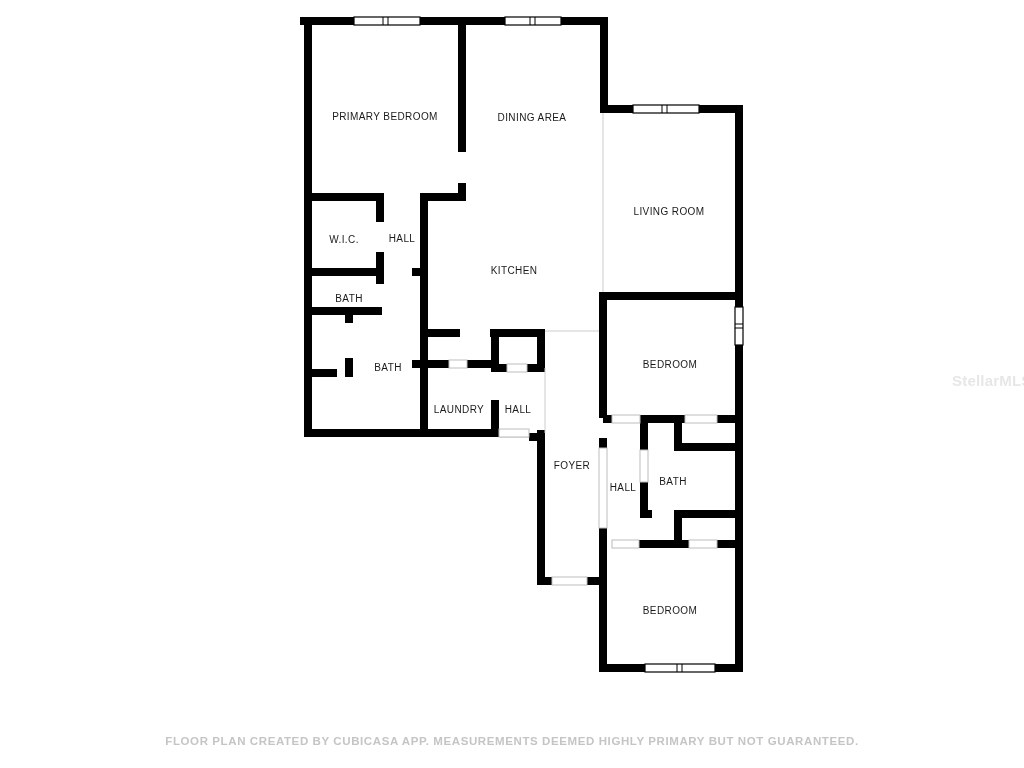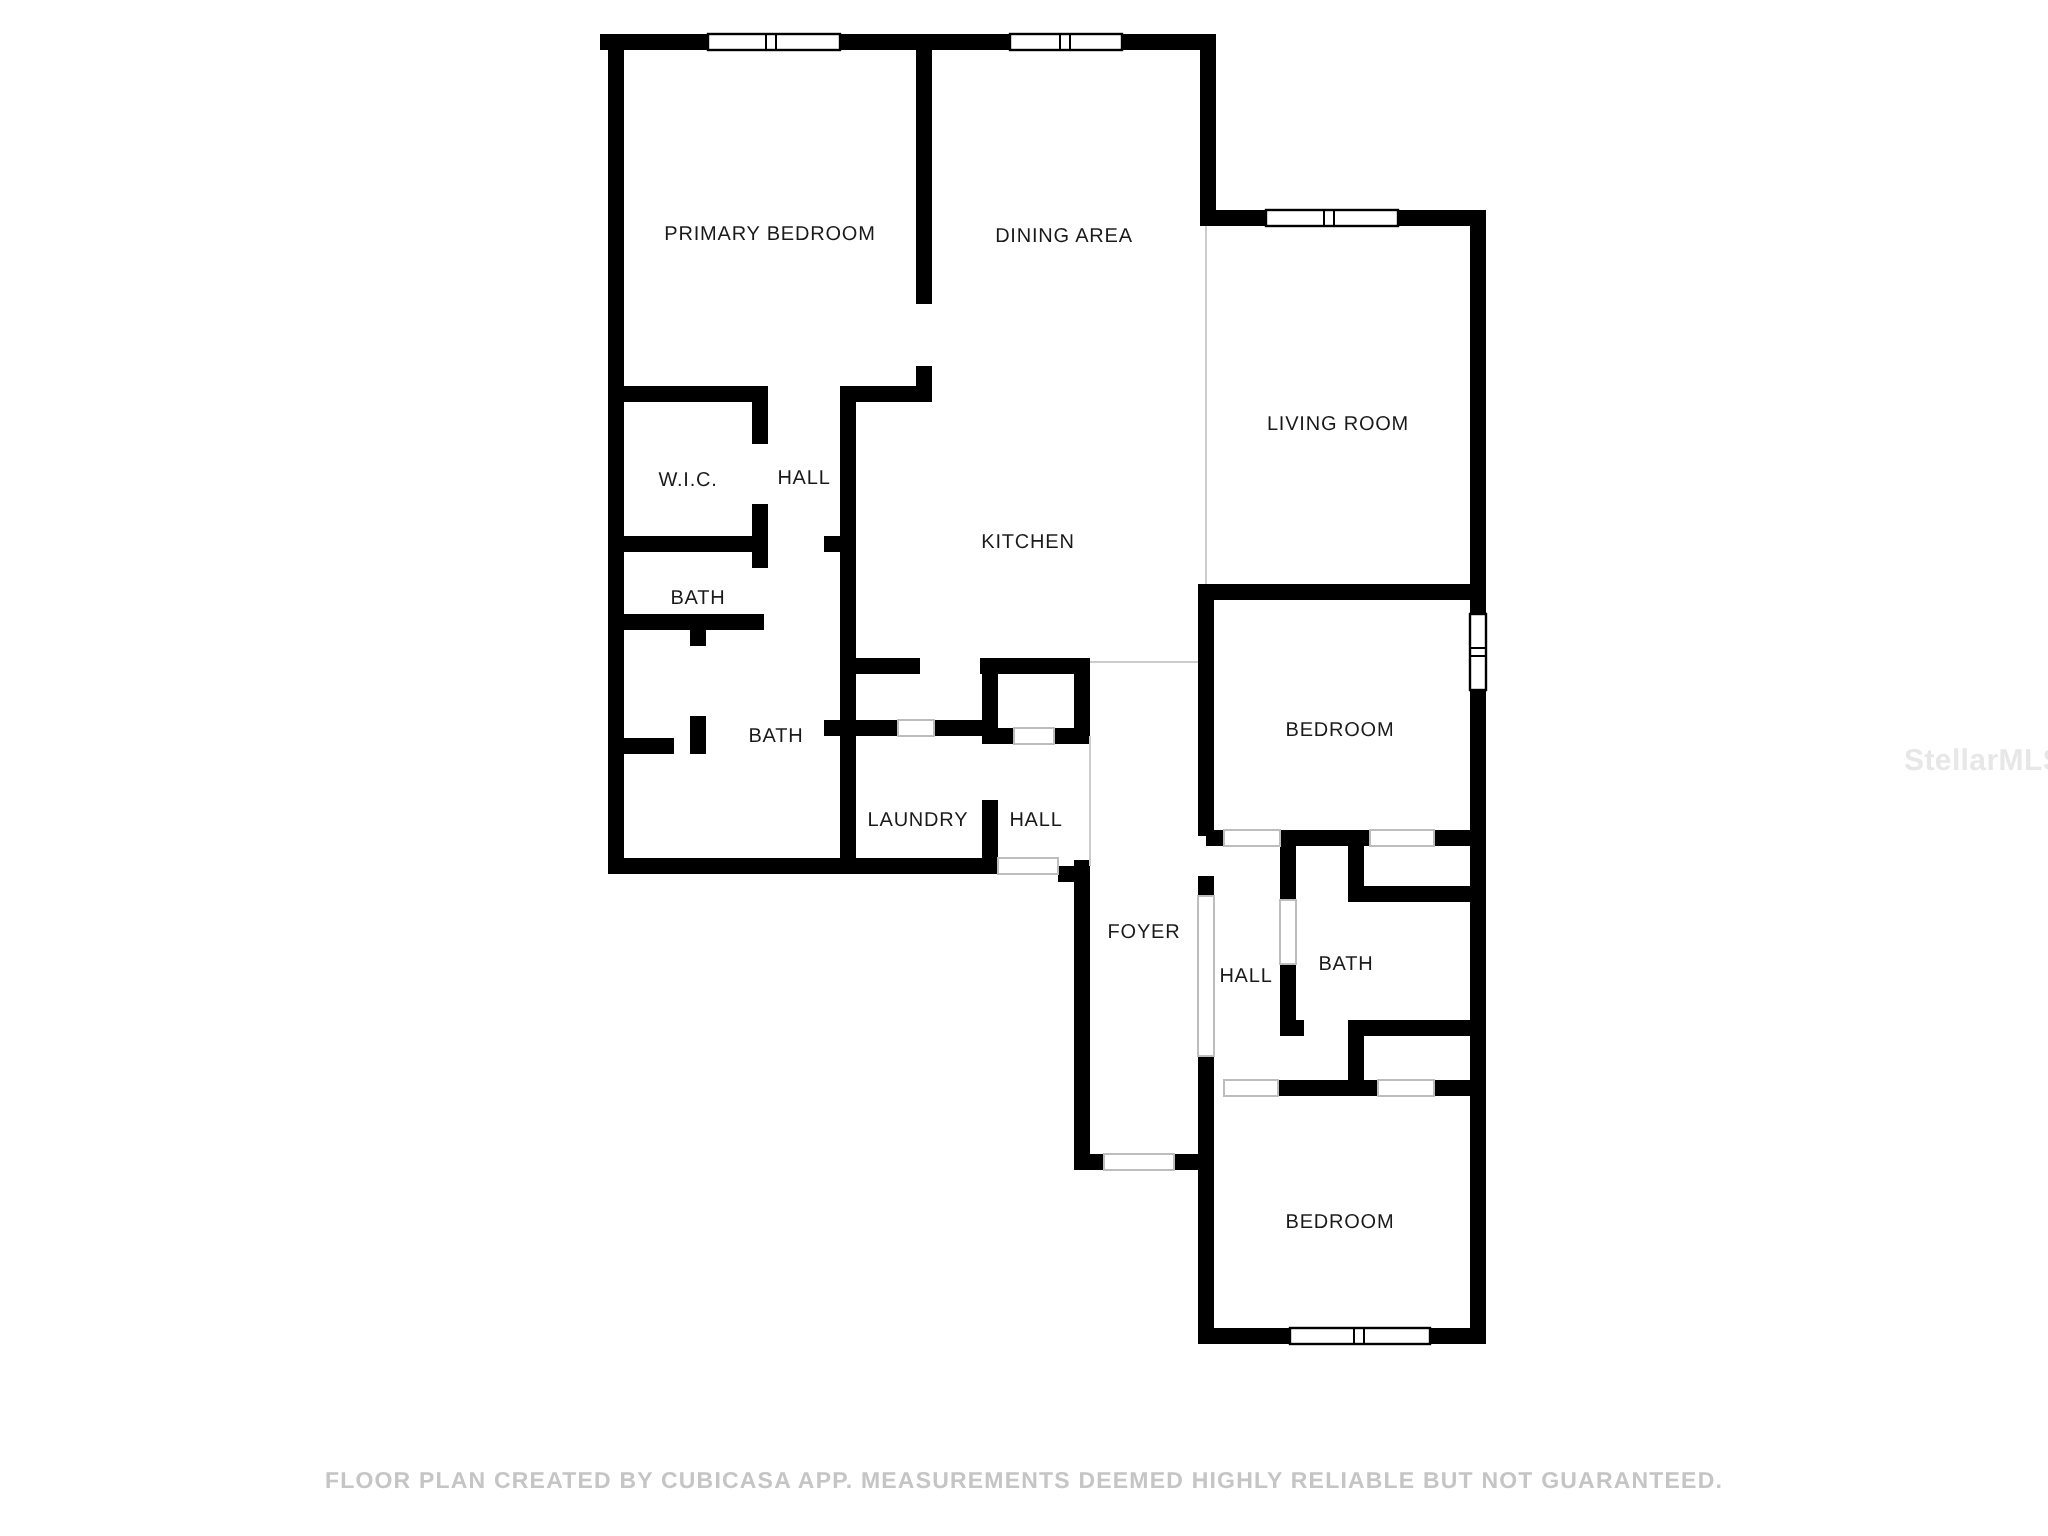--- a/index.html
+++ b/index.html
@@ -167,6 +167,6 @@
 
 <div class="watermark">StellarMLS</div>
 
-<div class="footer-text">FLOOR PLAN CREATED BY CUBICASA APP. MEASUREMENTS DEEMED HIGHLY RELIABLE BUT NOT GUARANTEED.</div>
+<div class="footer-text">FLOOR PLAN CREATED BY CUBICASA APP. MEASUREMENTS DEEMED HIGHLY PRIMARY BUT NOT GUARANTEED.</div>
 
 </body></html>

